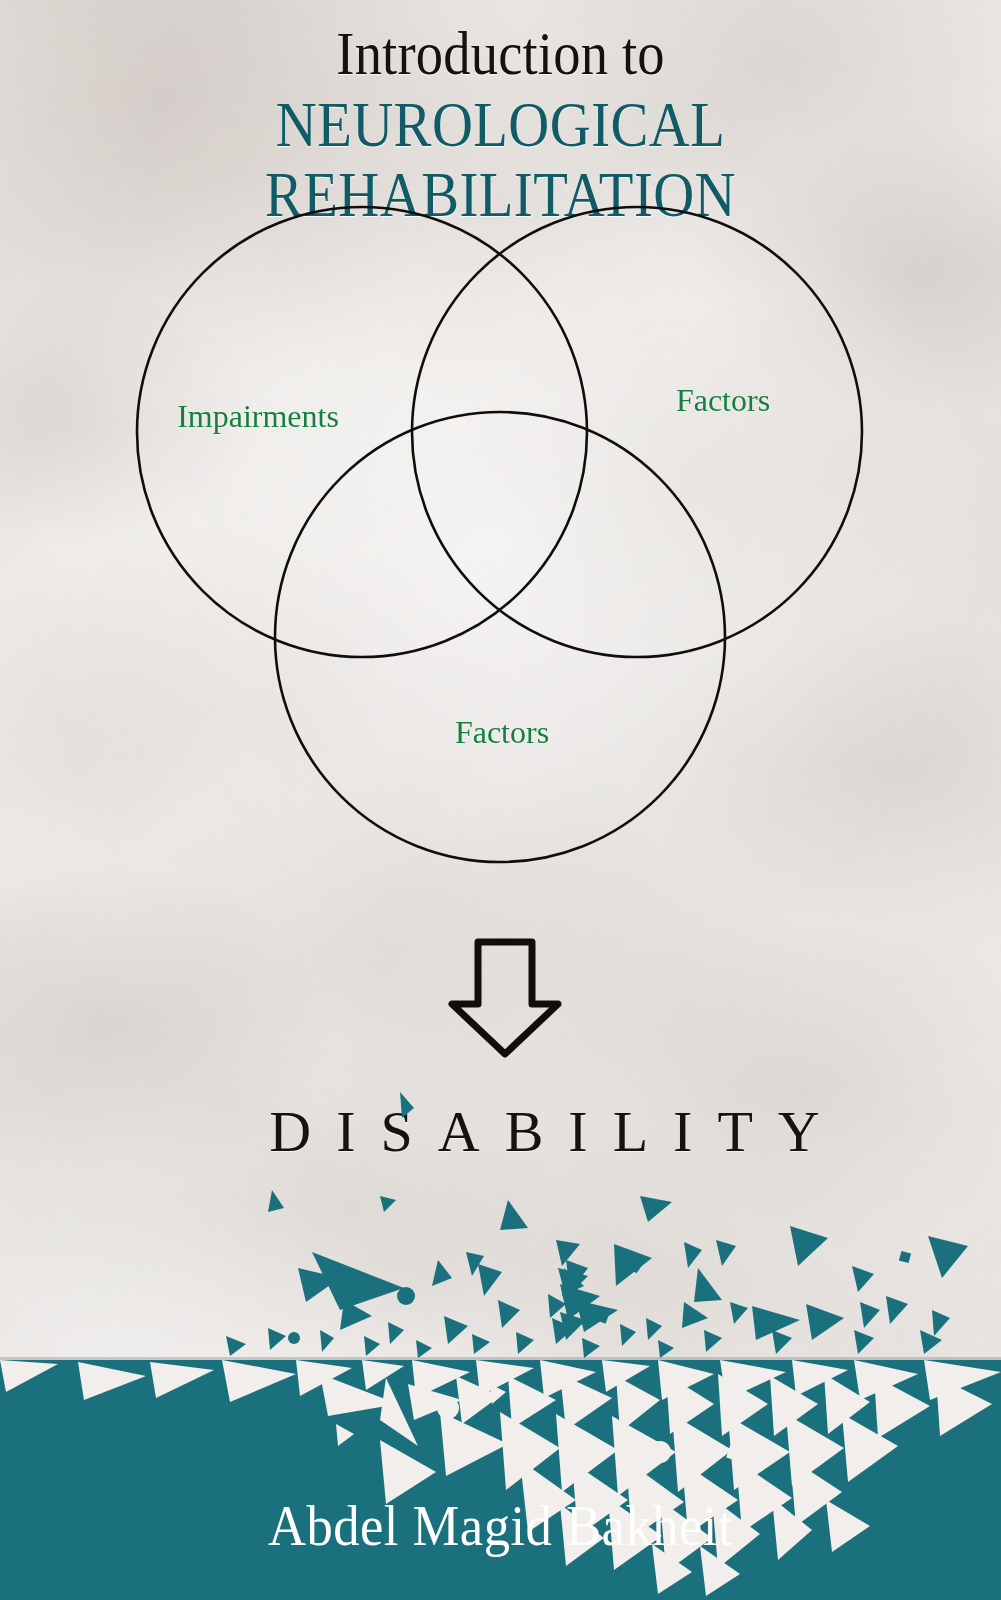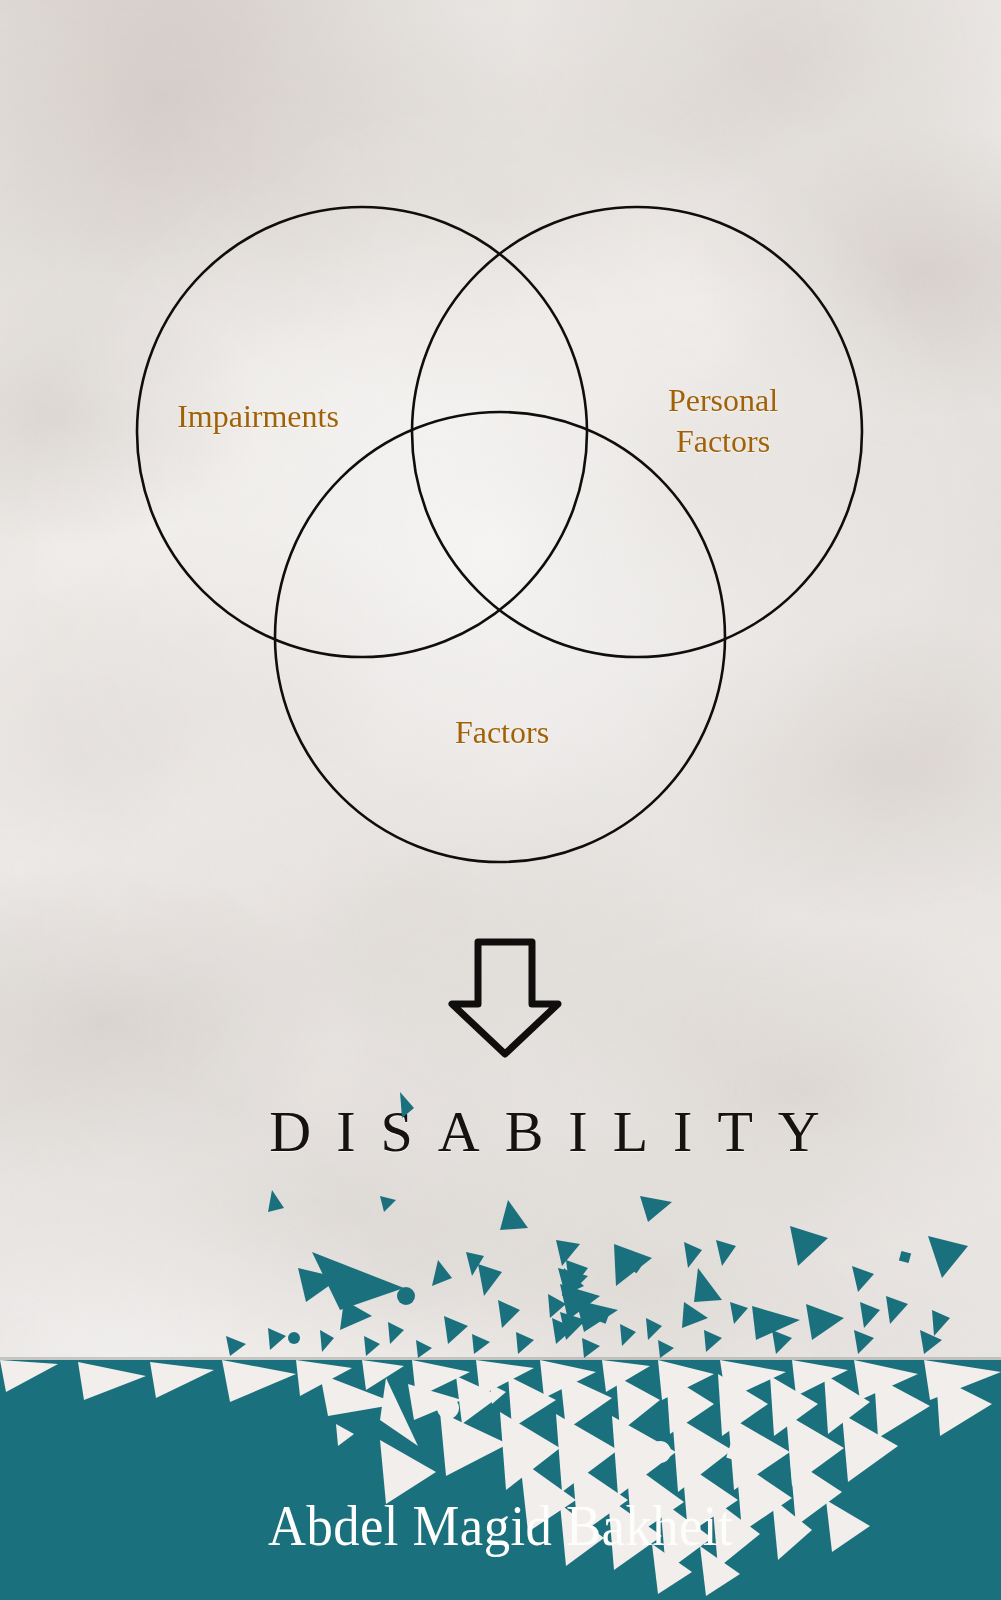--- a/index.html
+++ b/index.html
@@ -205,6 +205,10 @@
 
   <div class="paper-sheen"></div>
 
+  <div class="title-block">
+    <div class="title-line1">Introduction to</div>
+    <div class="title-line2">NEUROLOGICAL REHABILITATION</div>
+  </div>
 
   <svg class="venn" width="1001" height="900" viewBox="0 0 1001 900" aria-hidden="true">
     <circle cx="362" cy="432" r="225" fill="none" stroke="#100e0c" stroke-width="2.6"></circle>

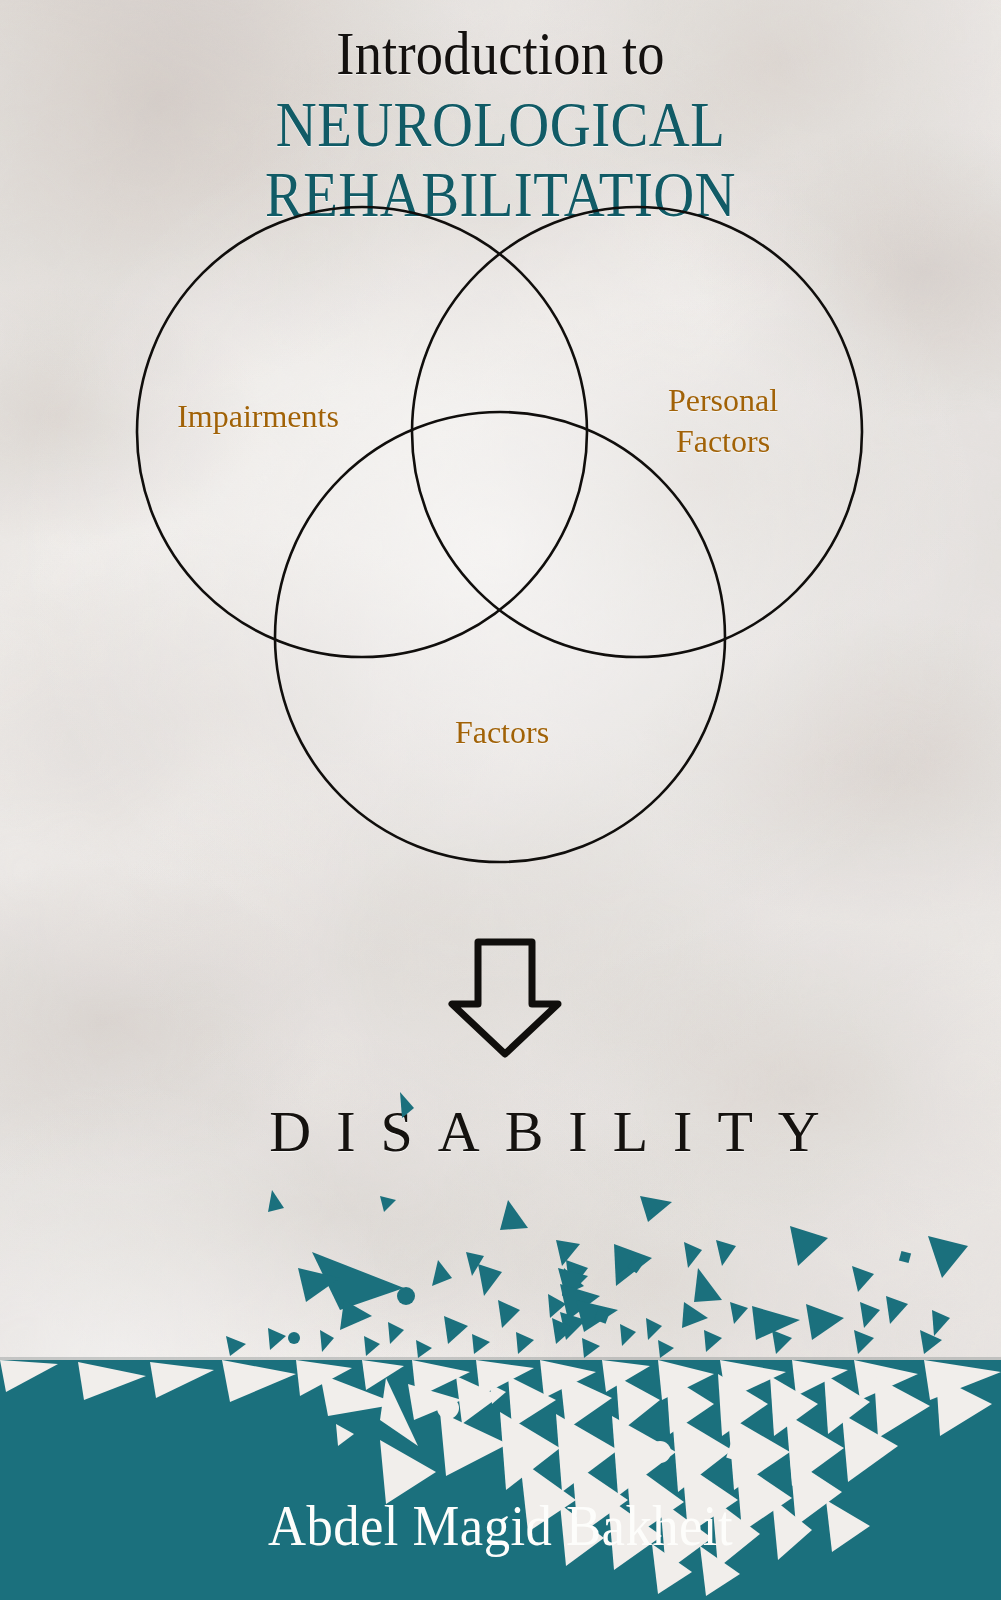--- a/index.html
+++ b/index.html
@@ -93,7 +93,7 @@
     position: absolute;
     font-family: "Liberation Serif", serif;
     font-size: 32px;
-    color: #a16207;
+    color: #15803d;
     text-align: center;
     line-height: 1.28;
     white-space: nowrap;

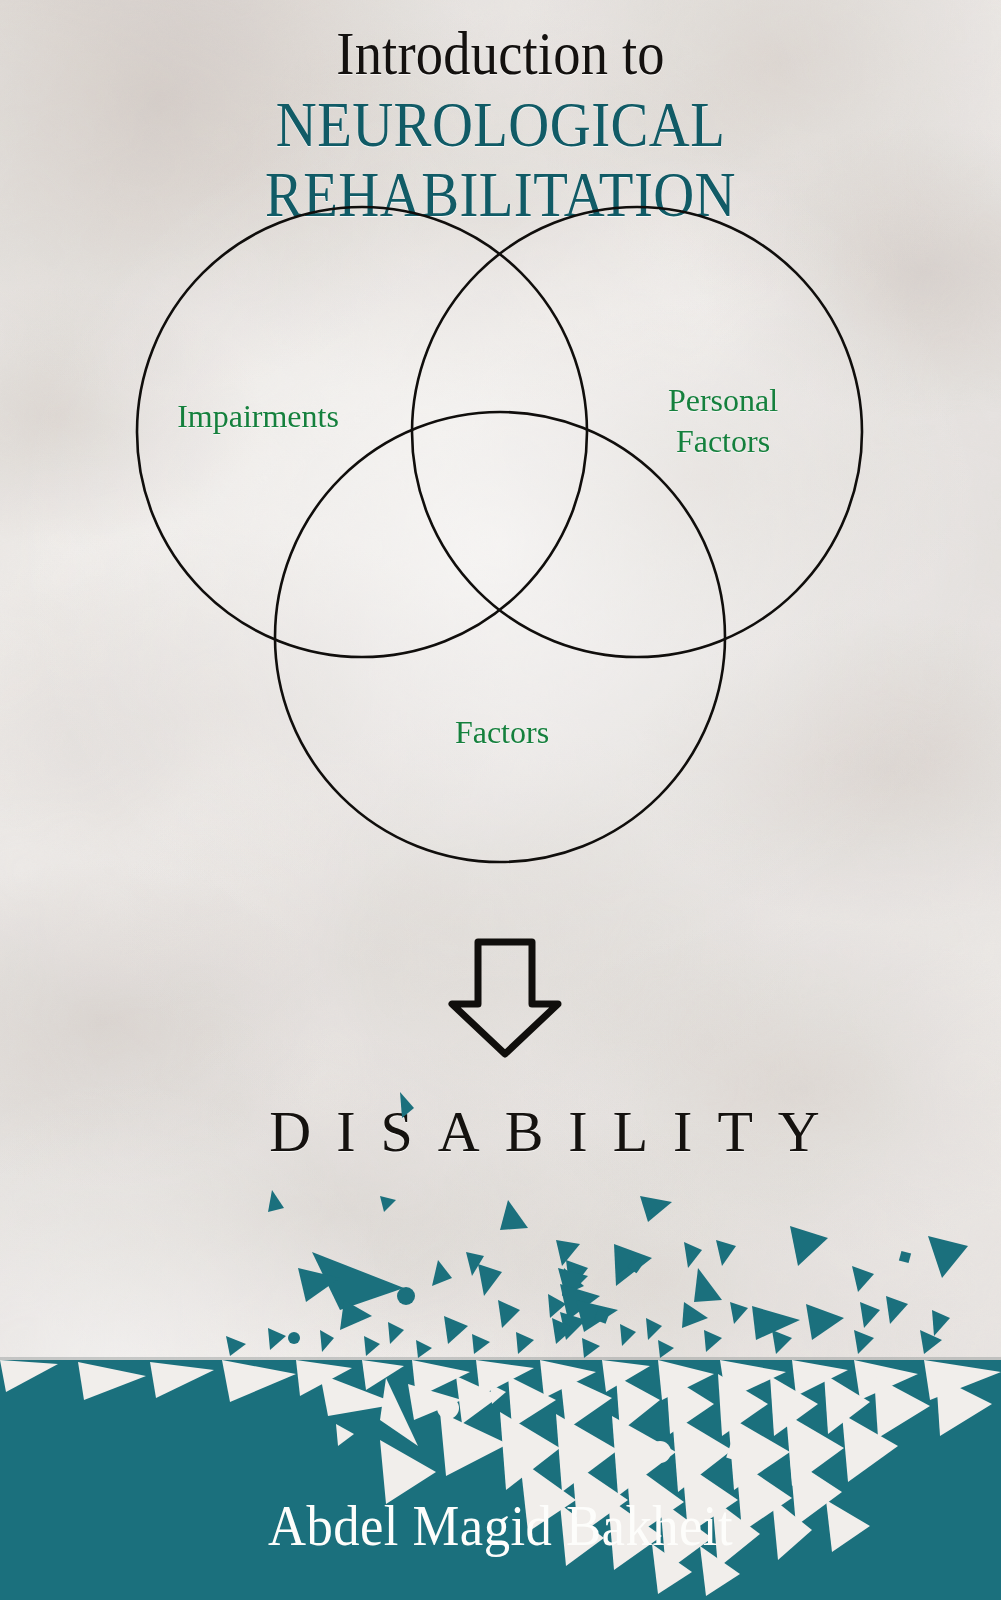--- a/index.html
+++ b/index.html
@@ -219,7 +219,6 @@
   <div class="venn-label" id="lbl-impairments">Impairments</div>
 
   <div class="venn-label" id="lbl-personal">
-    <div>Personal</div>
     <div>Factors</div>
   </div>
 

